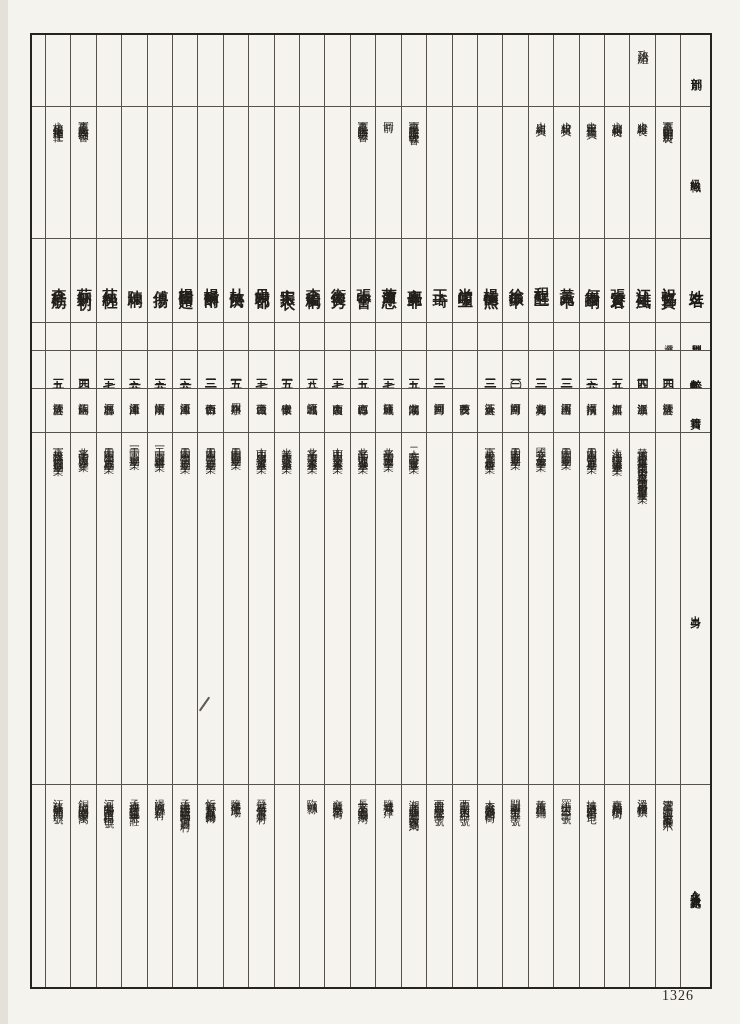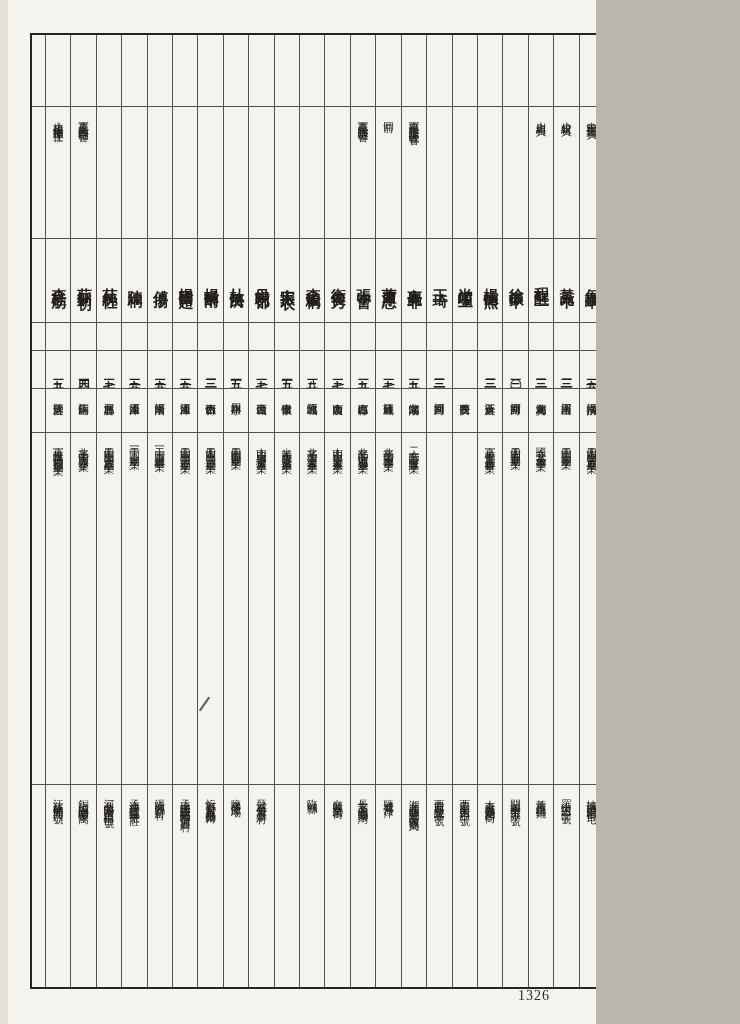--- a/index.html
+++ b/index.html
@@ -9,7 +9,7 @@
     font-family:"Liberation Serif","DejaVu Serif",serif;
   }
   .page {
-    position:relative; width:596px; height:1024px;
+    position:relative; width:740px; height:1024px;
     background:#f5f3ee; overflow:hidden;
   }
   

